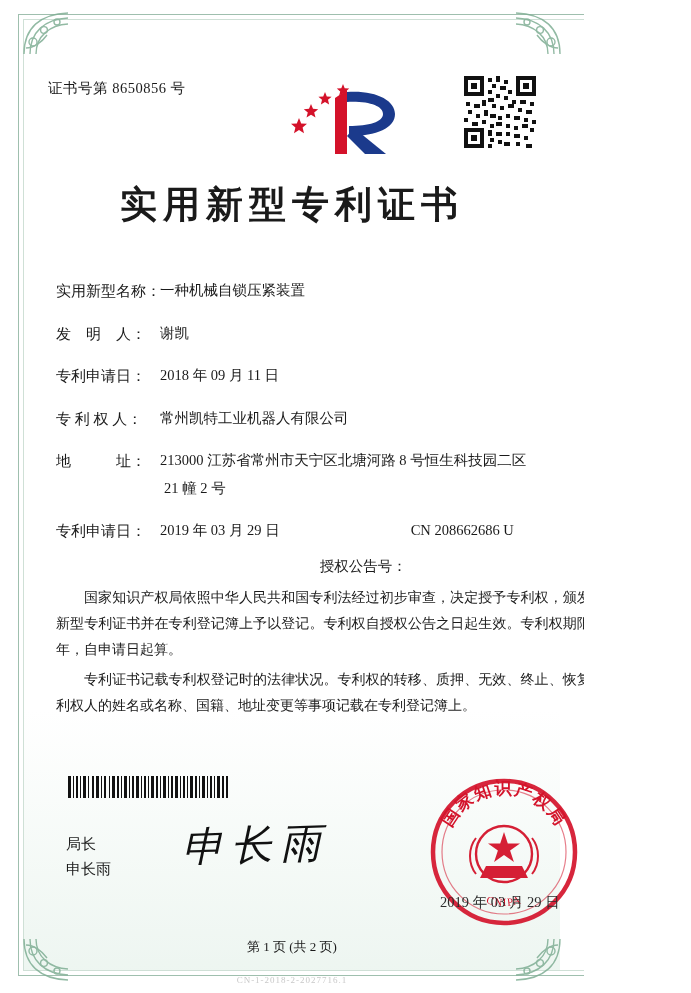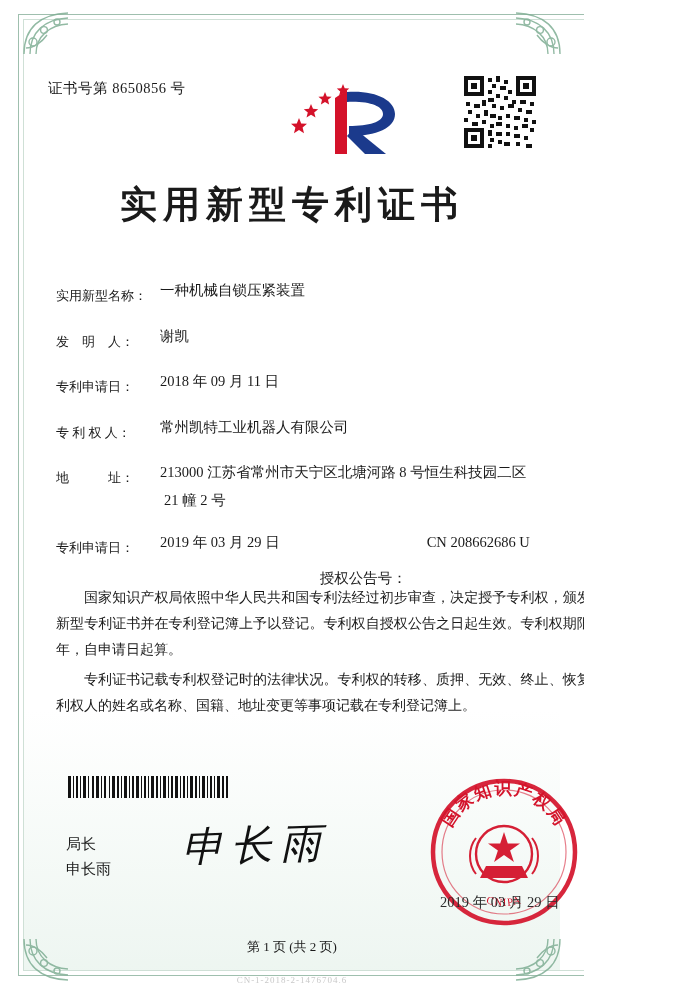--- a/index.html
+++ b/index.html
@@ -115,8 +115,7 @@
     width: 104px;
     flex: 0 0 104px;
     white-space: pre;
-    font-size: 13px;
-    margin-top: 6px;
+    font-size: 15px;
   }
   .field-value {
     flex: 1;

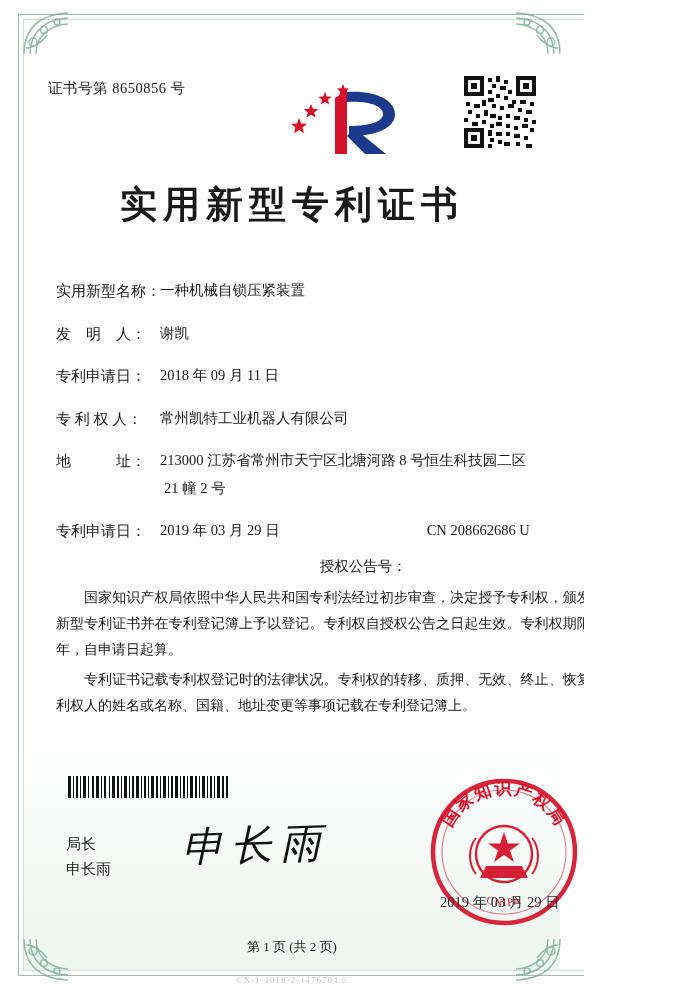--- a/index.html
+++ b/index.html
@@ -136,7 +136,7 @@
     margin-top: 36px;
   }
   .inline-pair .sub-value {
-    margin-left: 20px;
+    margin-left: 4px;
   }
 
   

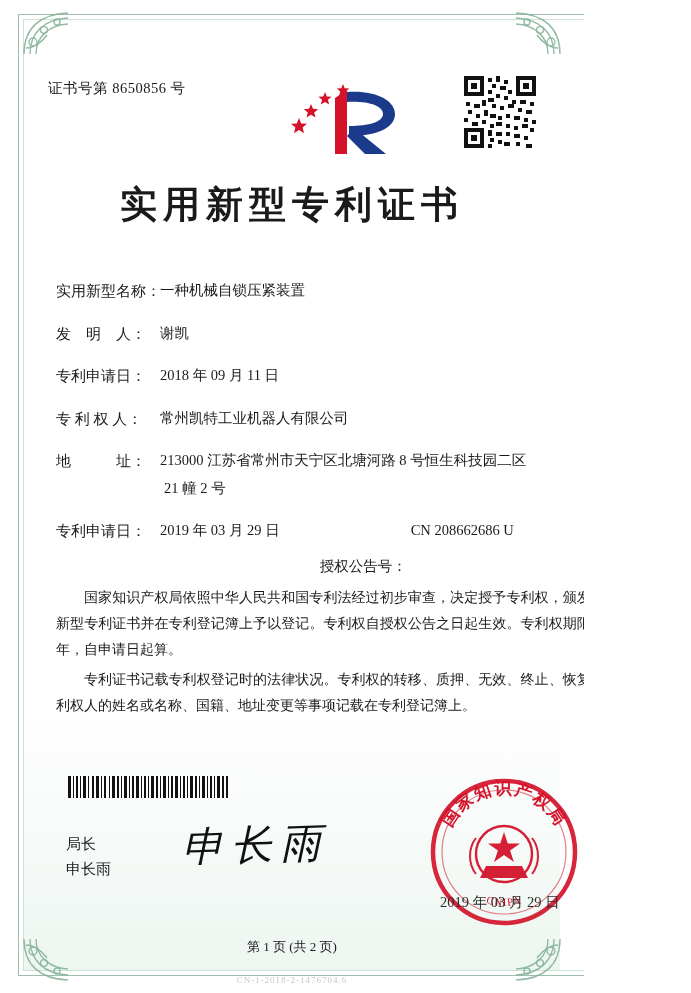--- a/index.html
+++ b/index.html
@@ -510,7 +510,7 @@
   <div class="seal-date">2019 年 03 月 29 日</div>
 
   <div class="page-footer">第 1 页 (共 2 页)</div>
-  <div class="footer-code">CN-1-2018-2-1476704.6</div>
+  <div class="footer-code">CN-1-2018-2-2027716.1</div>
 
 </div>
 

